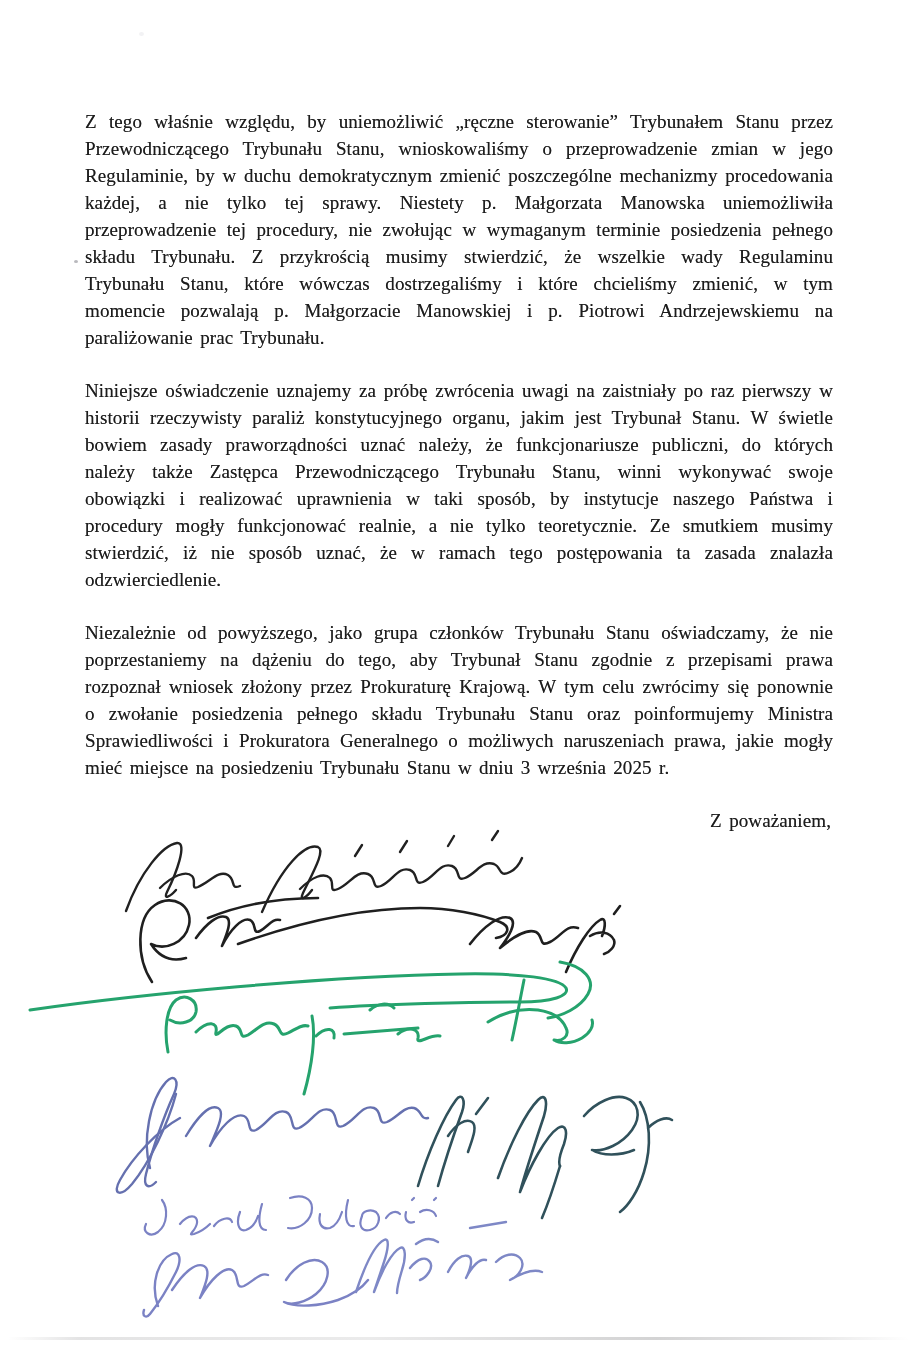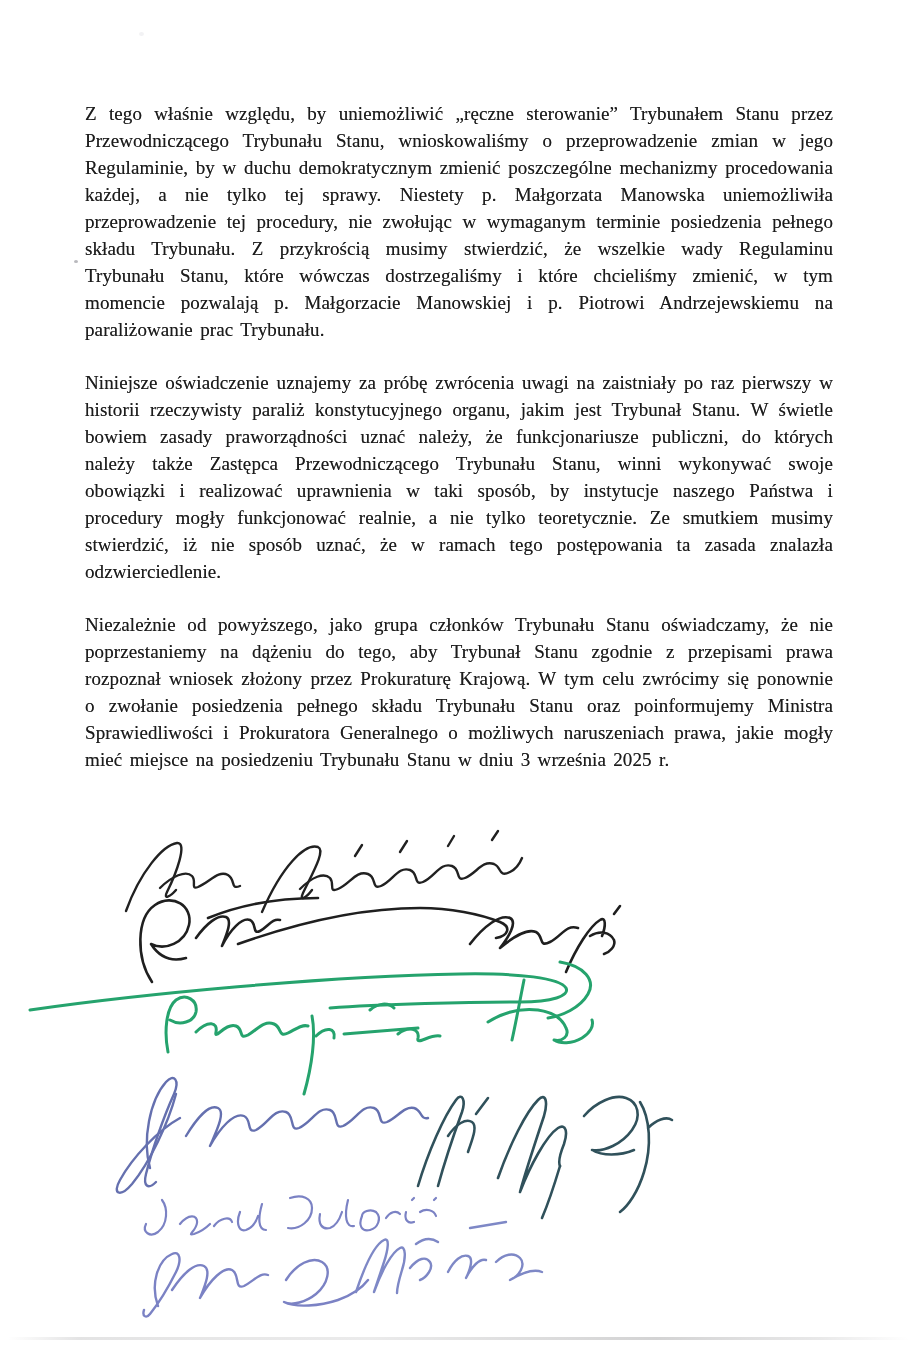--- a/index.html
+++ b/index.html
@@ -24,7 +24,7 @@
     letter-spacing:0.1px;
     text-shadow:0 0 0.45px rgba(20,20,20,0.6);
   }
-  .letter-body p{margin:8px 0 26px 0;}
+  .letter-body p{margin:16px 0 26px 0;}
   .closing{
     text-align:right;
     margin-top:18px;

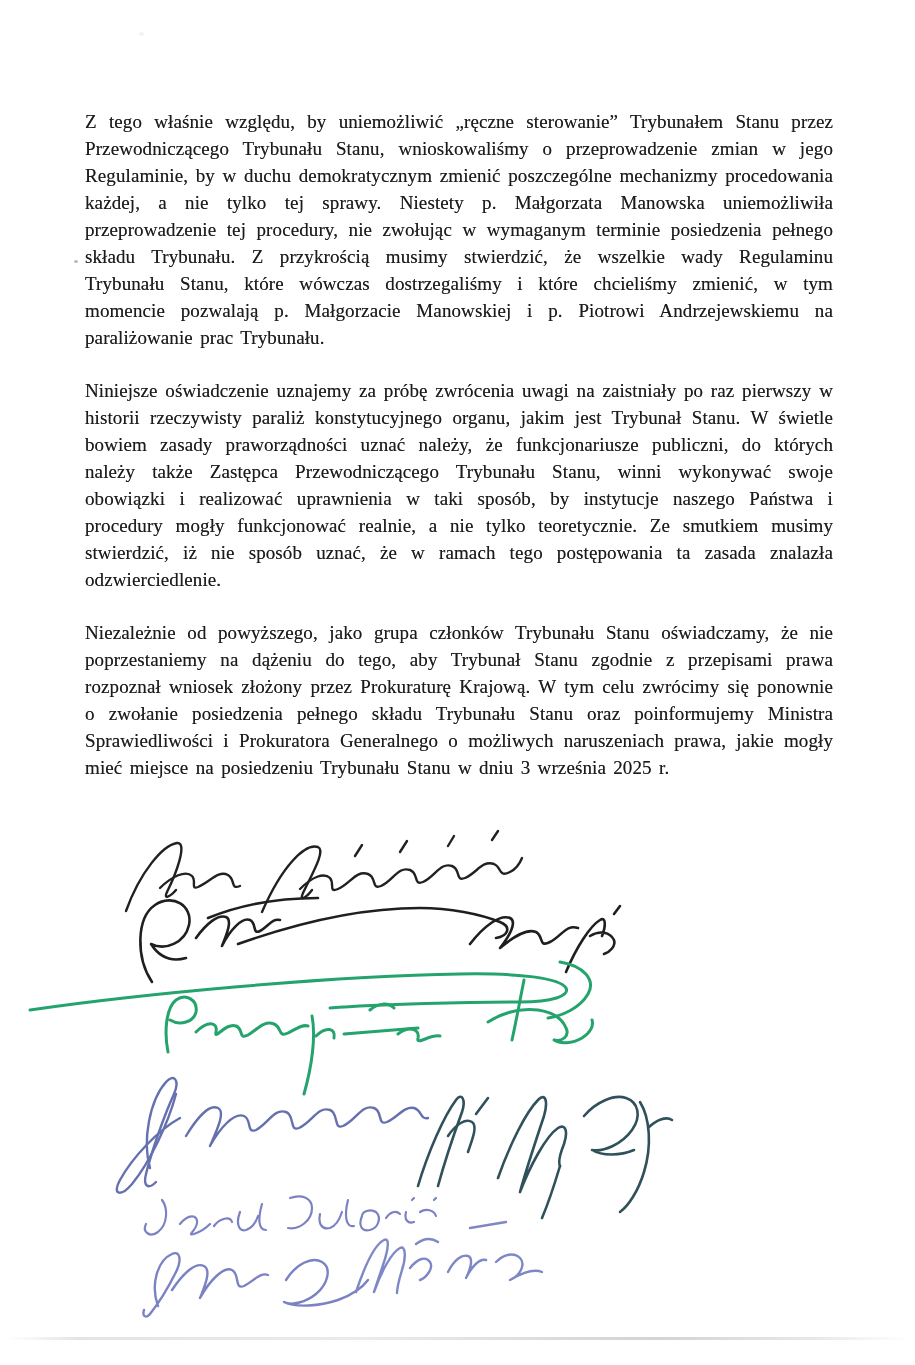--- a/index.html
+++ b/index.html
@@ -58,6 +58,7 @@
     <p>Z tego właśnie względu, by uniemożliwić „ręczne sterowanie” Trybunałem Stanu przez Przewodniczącego Trybunału Stanu, wnioskowaliśmy o przeprowadzenie zmian w jego Regulaminie, by w duchu demokratycznym zmienić poszczególne mechanizmy procedowania każdej, a nie tylko tej sprawy. Niestety p. Małgorzata Manowska uniemożliwiła przeprowadzenie tej procedury, nie zwołując w wymaganym terminie posiedzenia pełnego składu Trybunału. Z przykrością musimy stwierdzić, że wszelkie wady Regulaminu Trybunału Stanu, które wówczas dostrzegaliśmy i które chcieliśmy zmienić, w tym momencie pozwalają p. Małgorzacie Manowskiej i p. Piotrowi Andrzejewskiemu na paraliżowanie prac Trybunału.</p>
     <p>Niniejsze oświadczenie uznajemy za próbę zwrócenia uwagi na zaistniały po raz pierwszy w historii rzeczywisty paraliż konstytucyjnego organu, jakim jest Trybunał Stanu. W świetle bowiem zasady praworządności uznać należy, że funkcjonariusze publiczni, do których należy także Zastępca Przewodniczącego Trybunału Stanu, winni wykonywać swoje obowiązki i realizować uprawnienia w taki sposób, by instytucje naszego Państwa i procedury mogły funkcjonować realnie, a nie tylko teoretycznie. Ze smutkiem musimy stwierdzić, iż nie sposób uznać, że w ramach tego postępowania ta zasada znalazła odzwierciedlenie.</p>
     <p>Niezależnie od powyższego, jako grupa członków Trybunału Stanu oświadczamy, że nie poprzestaniemy na dążeniu do tego, aby Trybunał Stanu zgodnie z przepisami prawa rozpoznał wniosek złożony przez Prokuraturę Krajową. W tym celu zwrócimy się ponownie o zwołanie posiedzenia pełnego składu Trybunału Stanu oraz poinformujemy Ministra Sprawiedliwości i Prokuratora Generalnego o możliwych naruszeniach prawa, jakie mogły mieć miejsce na posiedzeniu Trybunału Stanu w dniu 3 września 2025 r.</p>
+    <p class="closing">Z poważaniem,</p>
   </div>
 
   <svg class="signatures-svg" viewBox="0 820 915 545">

